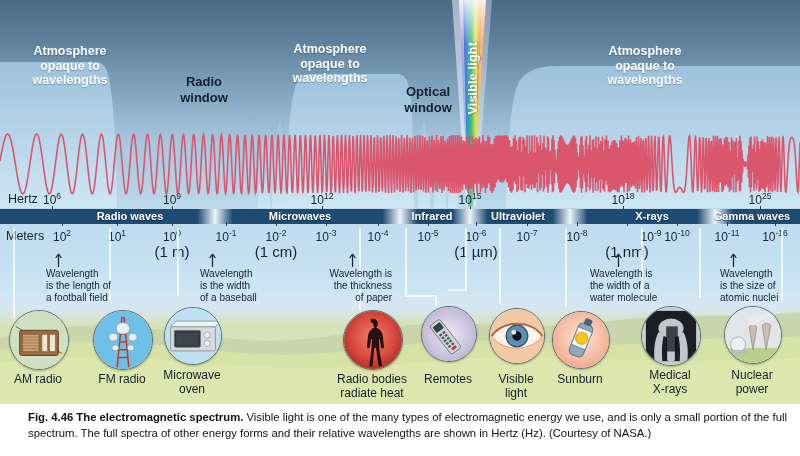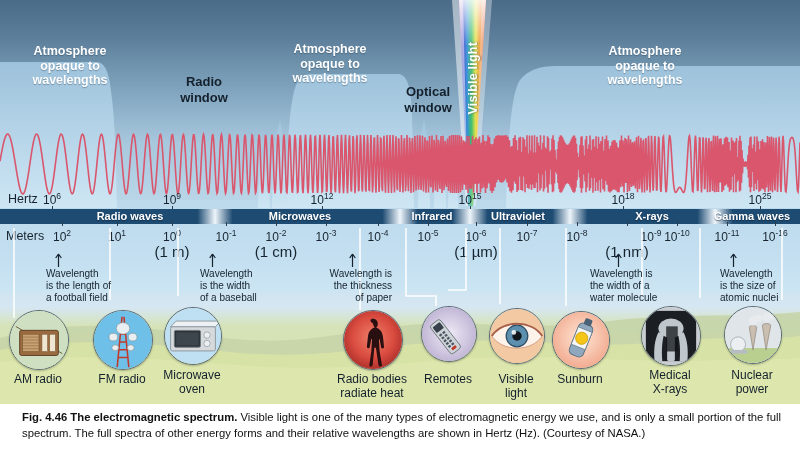--- a/index.html
+++ b/index.html
@@ -68,7 +68,7 @@
 
   
   #caption{position:absolute;left:0;top:404px;width:800px;height:52px;background:#fff;
-           padding:6px 10px 0 22px;box-sizing:border-box;}
+           padding:6px 10px 0 28px;box-sizing:border-box;}
   .cap-text{font-size:11.3px;line-height:15.5px;color:#111;}
   .cap-text b{font-weight:bold;}
 </style>

